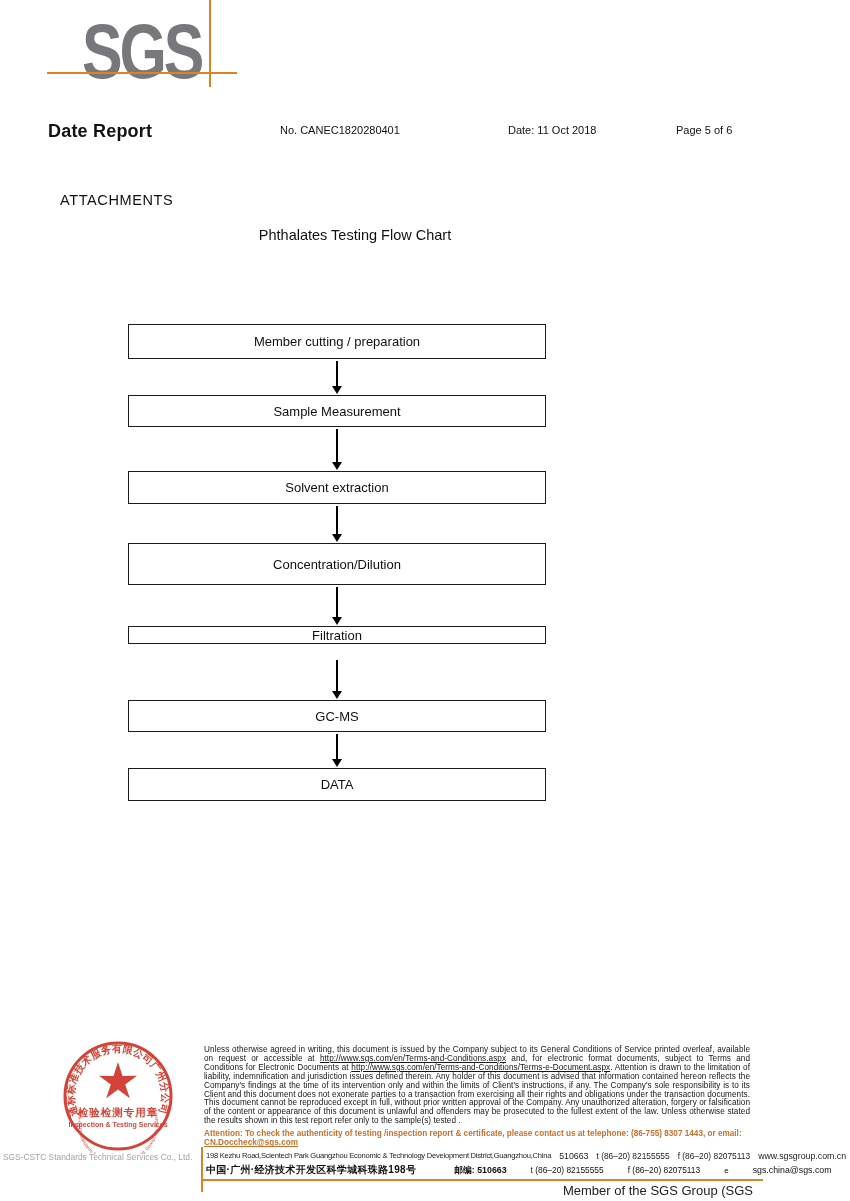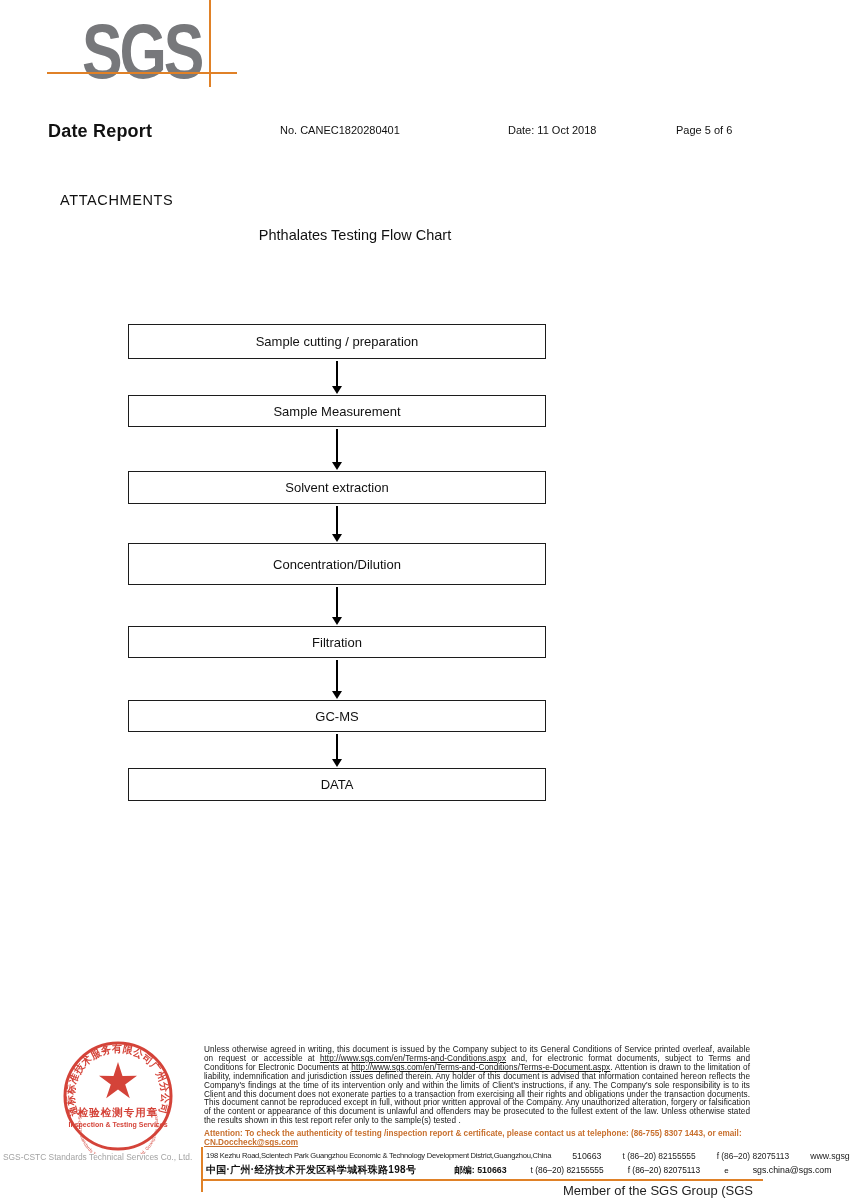--- a/index.html
+++ b/index.html
@@ -87,7 +87,7 @@
 <div class="abs attach">ATTACHMENTS</div>
 <div class="abs chart-title">Phthalates Testing Flow Chart</div>
 
-<div class="abs flow-box" style="top:324px; height:35px;">Sample cutting / preparation</div>
+<div class="abs flow-box" style="top:324px; height:35px;">Member cutting / preparation</div>
 <div class="abs flow-arrow" style="top:361px; height:33px;">
     <div class="shaft"></div>
     <div class="head"></div>

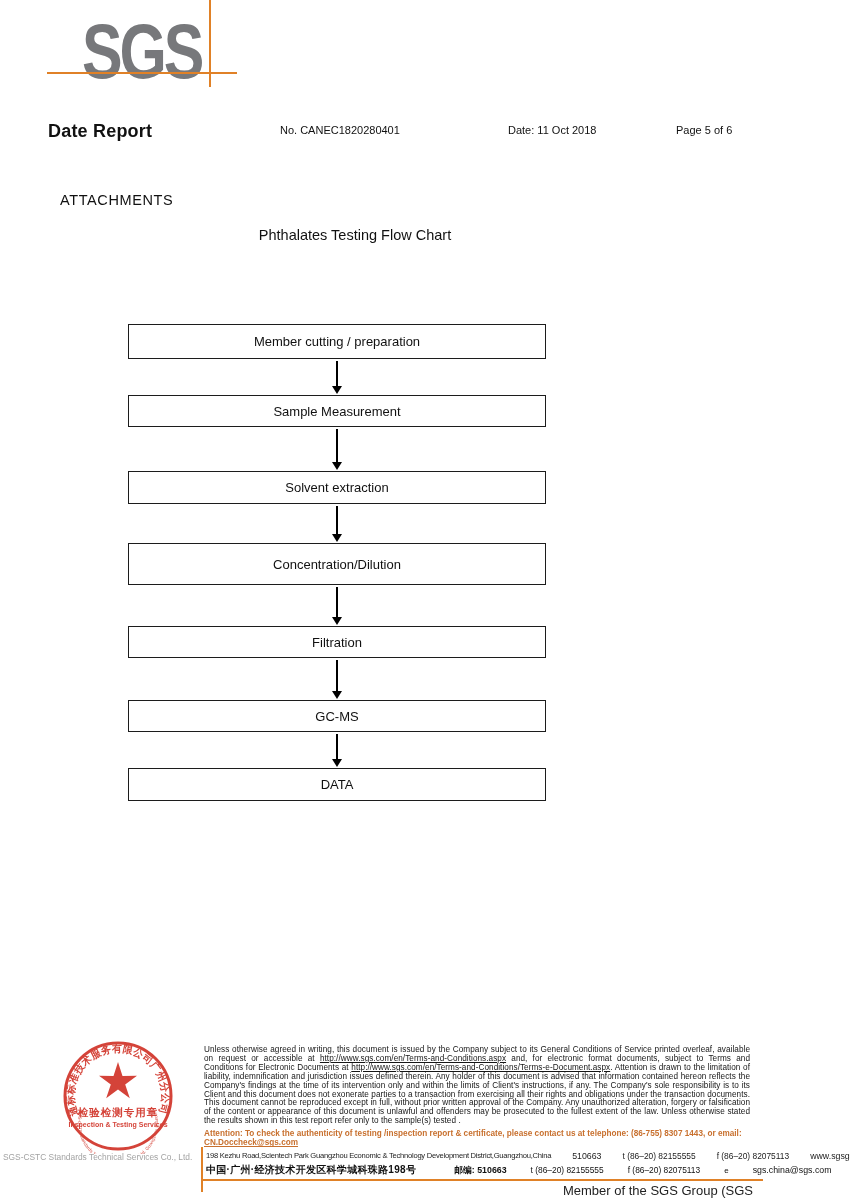--- a/index.html
+++ b/index.html
@@ -111,7 +111,7 @@
     <div class="head"></div>
   </div>
 
-<div class="abs flow-box" style="top:626px; height:32px;">Filtration</div>
+<div class="abs flow-box" style="top:626px; height:18px;">Filtration</div>
 <div class="abs flow-arrow" style="top:660px; height:39px;">
     <div class="shaft"></div>
     <div class="head"></div>

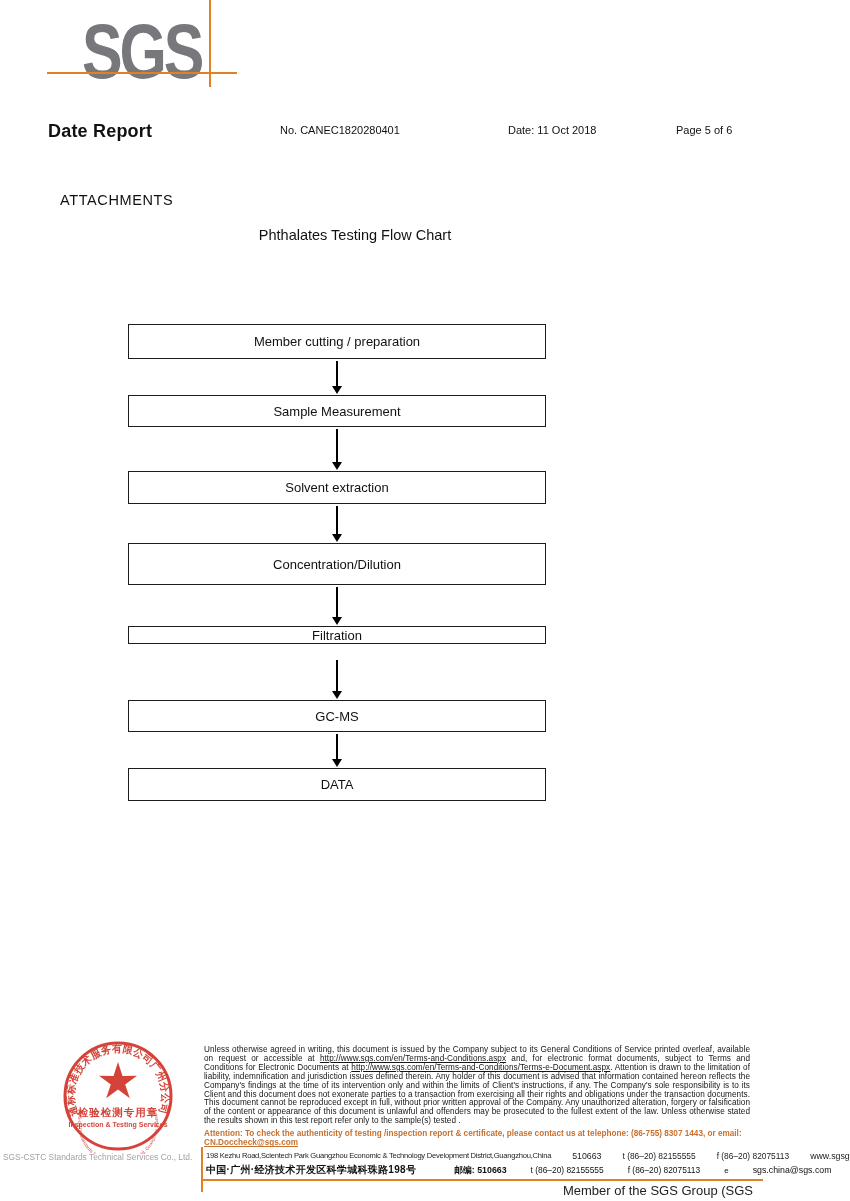--- a/index.html
+++ b/index.html
@@ -56,7 +56,7 @@
   .attention .lnk { text-decoration:underline; }
 
   .addr-row1 {
-    left:206px; top:1151px; width:560px; display:flex; gap:21px; white-space:nowrap;
+    left:206px; top:1151px; width:560px; display:flex; gap:8px; white-space:nowrap;
     font-size:7.6px; letter-spacing:-0.25px; color:#222;
   }
   .addr-row2 {

